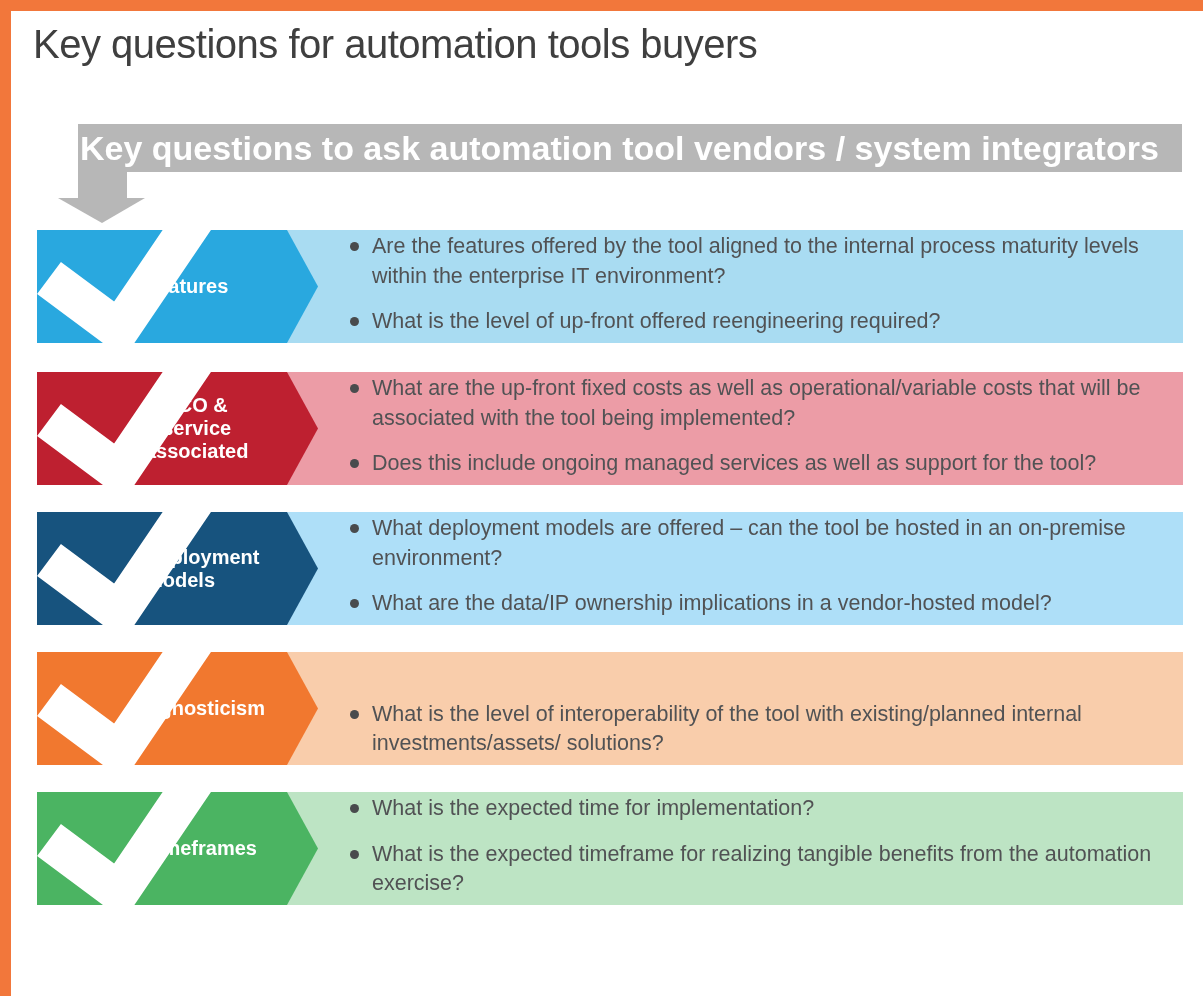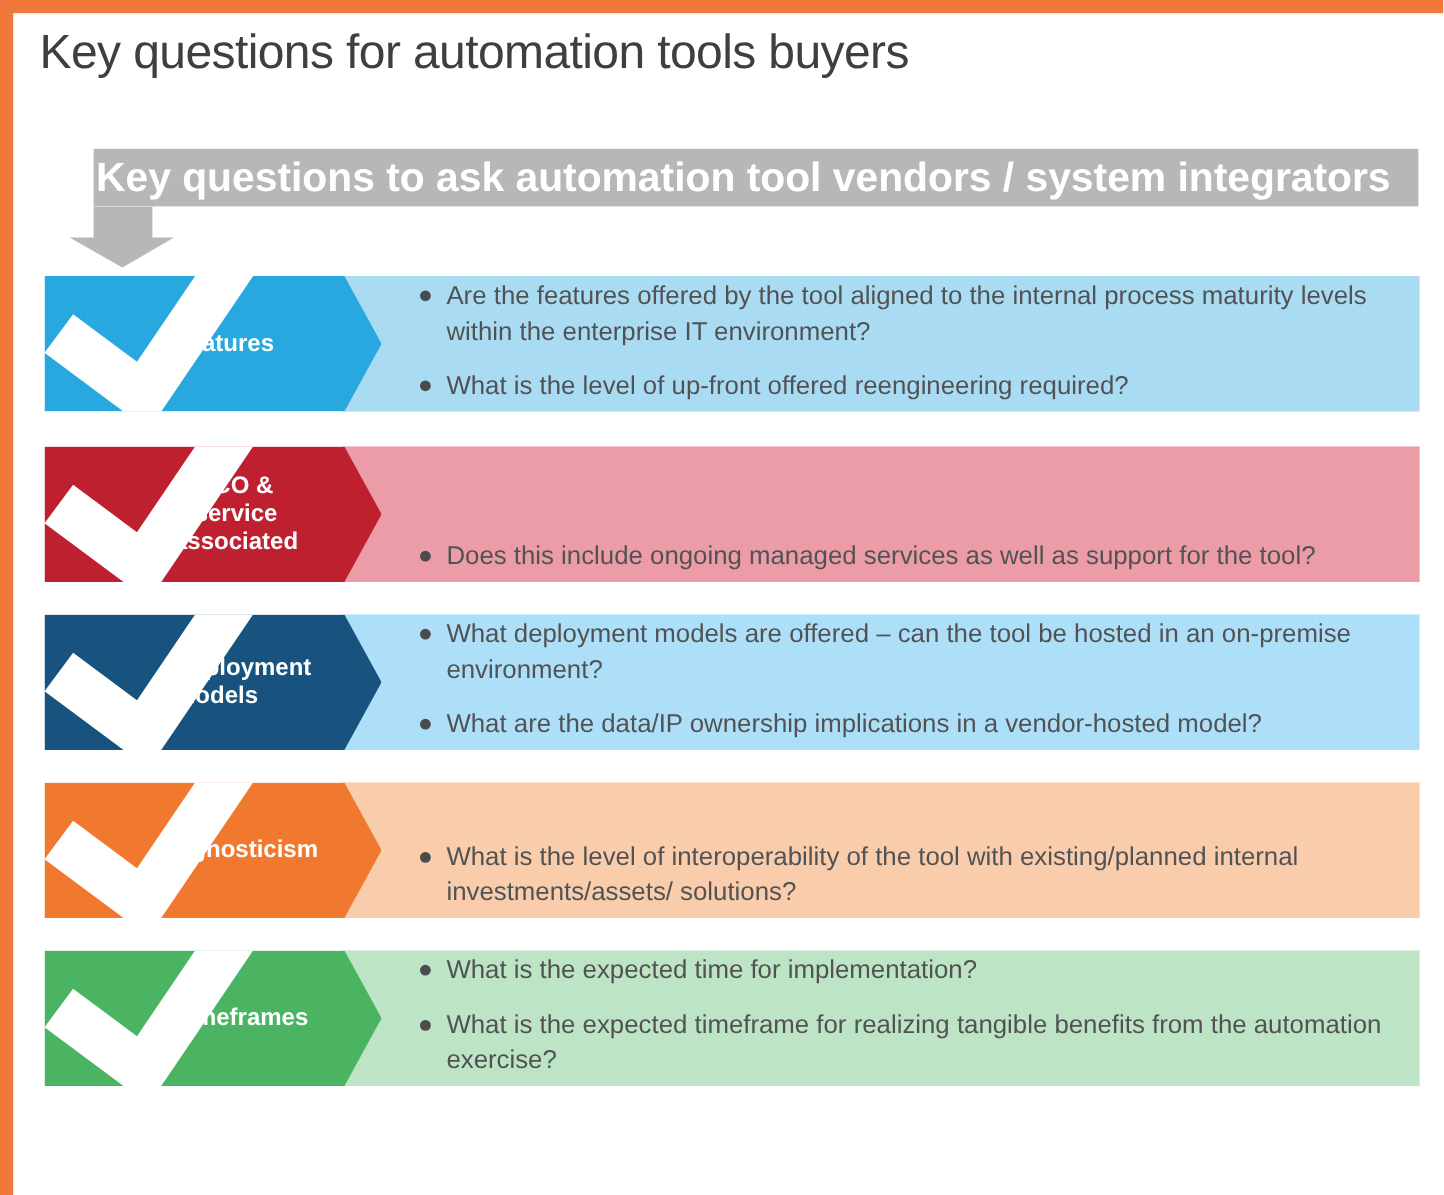--- a/index.html
+++ b/index.html
@@ -80,6 +80,7 @@
 
   <div class="row" style="top:372px">
     <div class="lightbox" style="background-color: rgb(236, 156, 166);">
+      <div class="bullet"><span>What are the up-front fixed costs as well as operational/variable costs that will be associated with the tool being implemented?</span></div>
       <div class="bullet"><span>Does this include ongoing managed services as well as support for the tool?</span></div>
     </div>
     <div class="chevron" style="background-color: rgb(190, 32, 48); text-align: center;">

